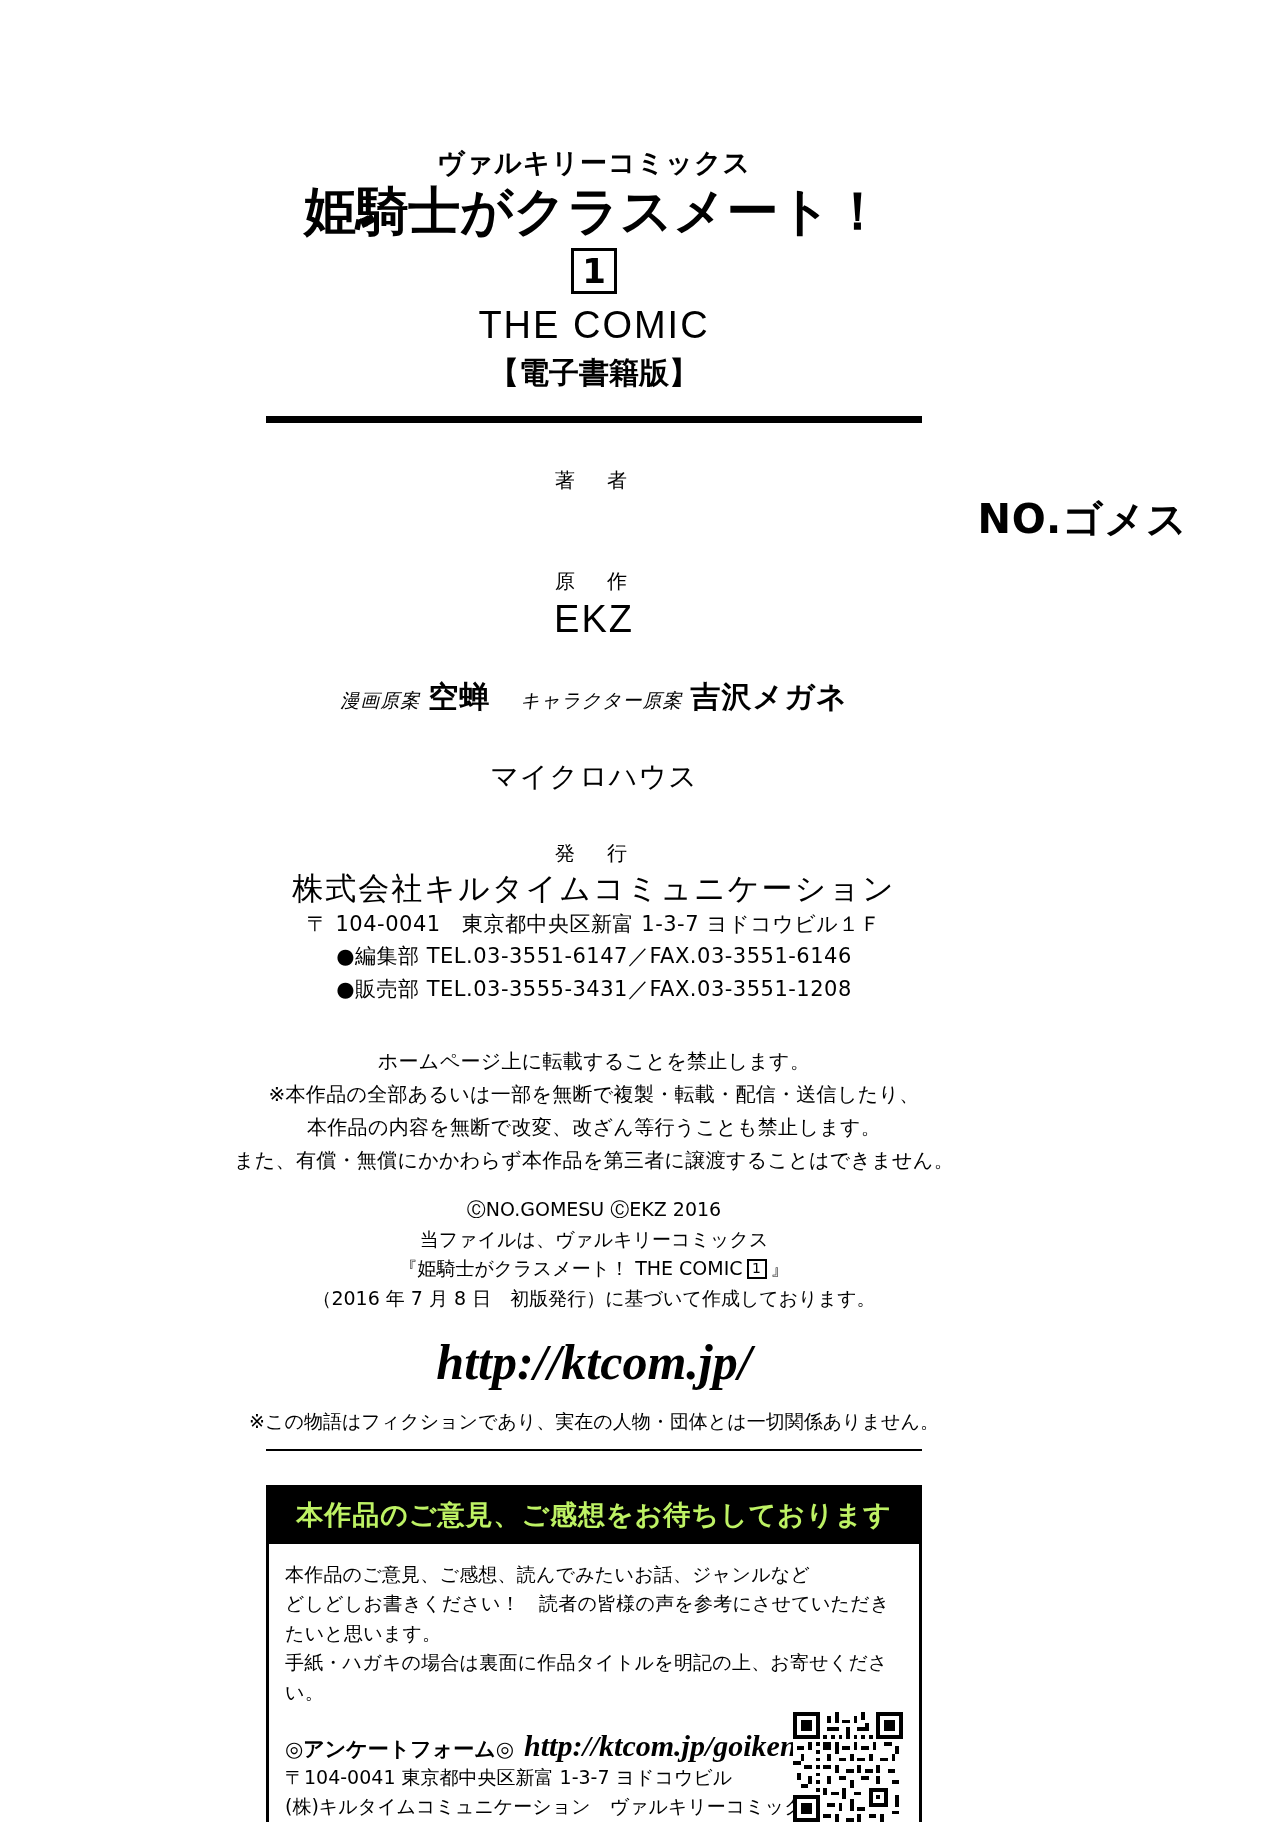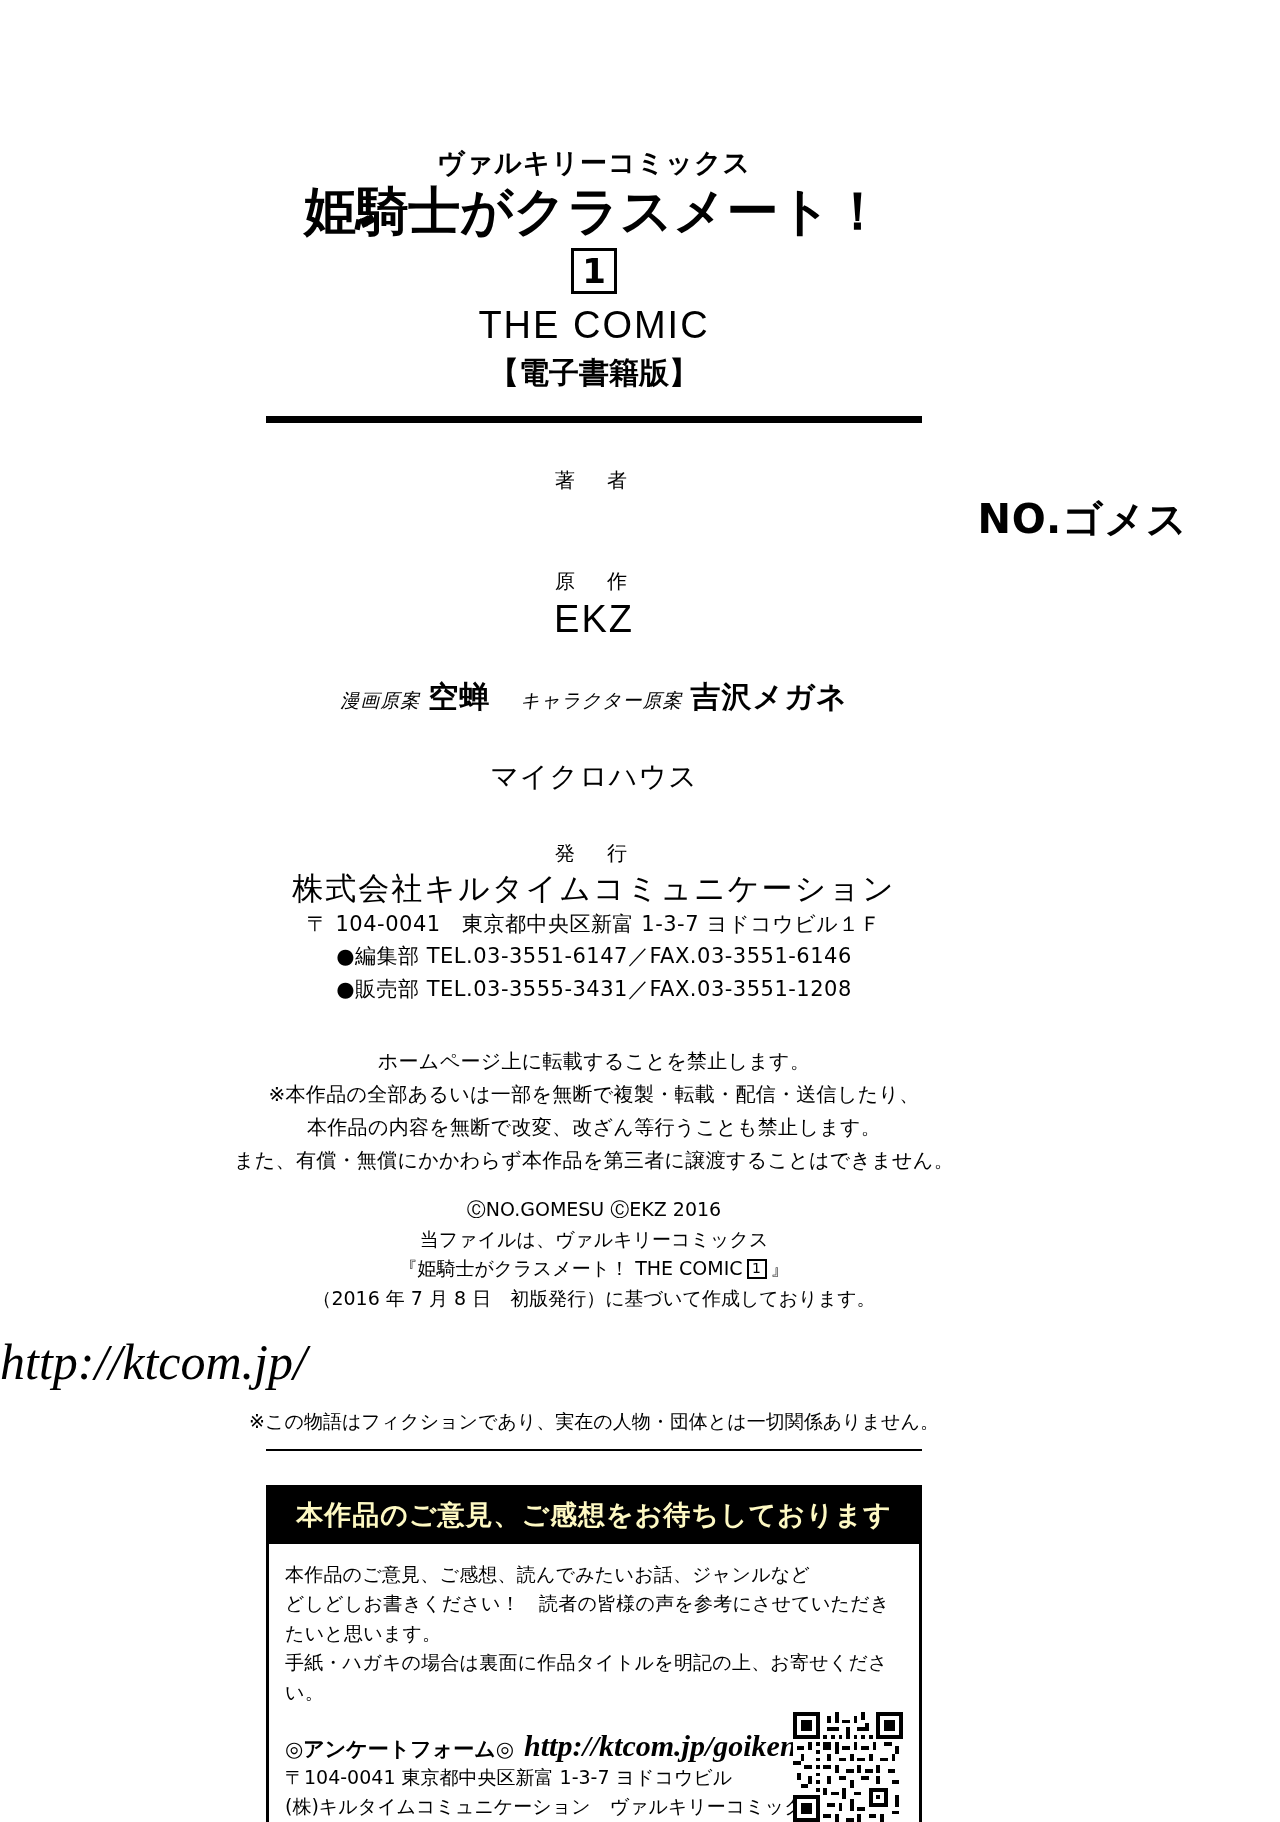--- a/index.html
+++ b/index.html
@@ -194,9 +194,10 @@
   }
 
   .url-big {
+    text-align: center;
     margin-top: 20px;
     font-family: "Liberation Serif", serif;
-    font-weight: normal;
+    font-weight: bold;
     font-style: italic;
     font-size: 50px;
     letter-spacing: 0px;

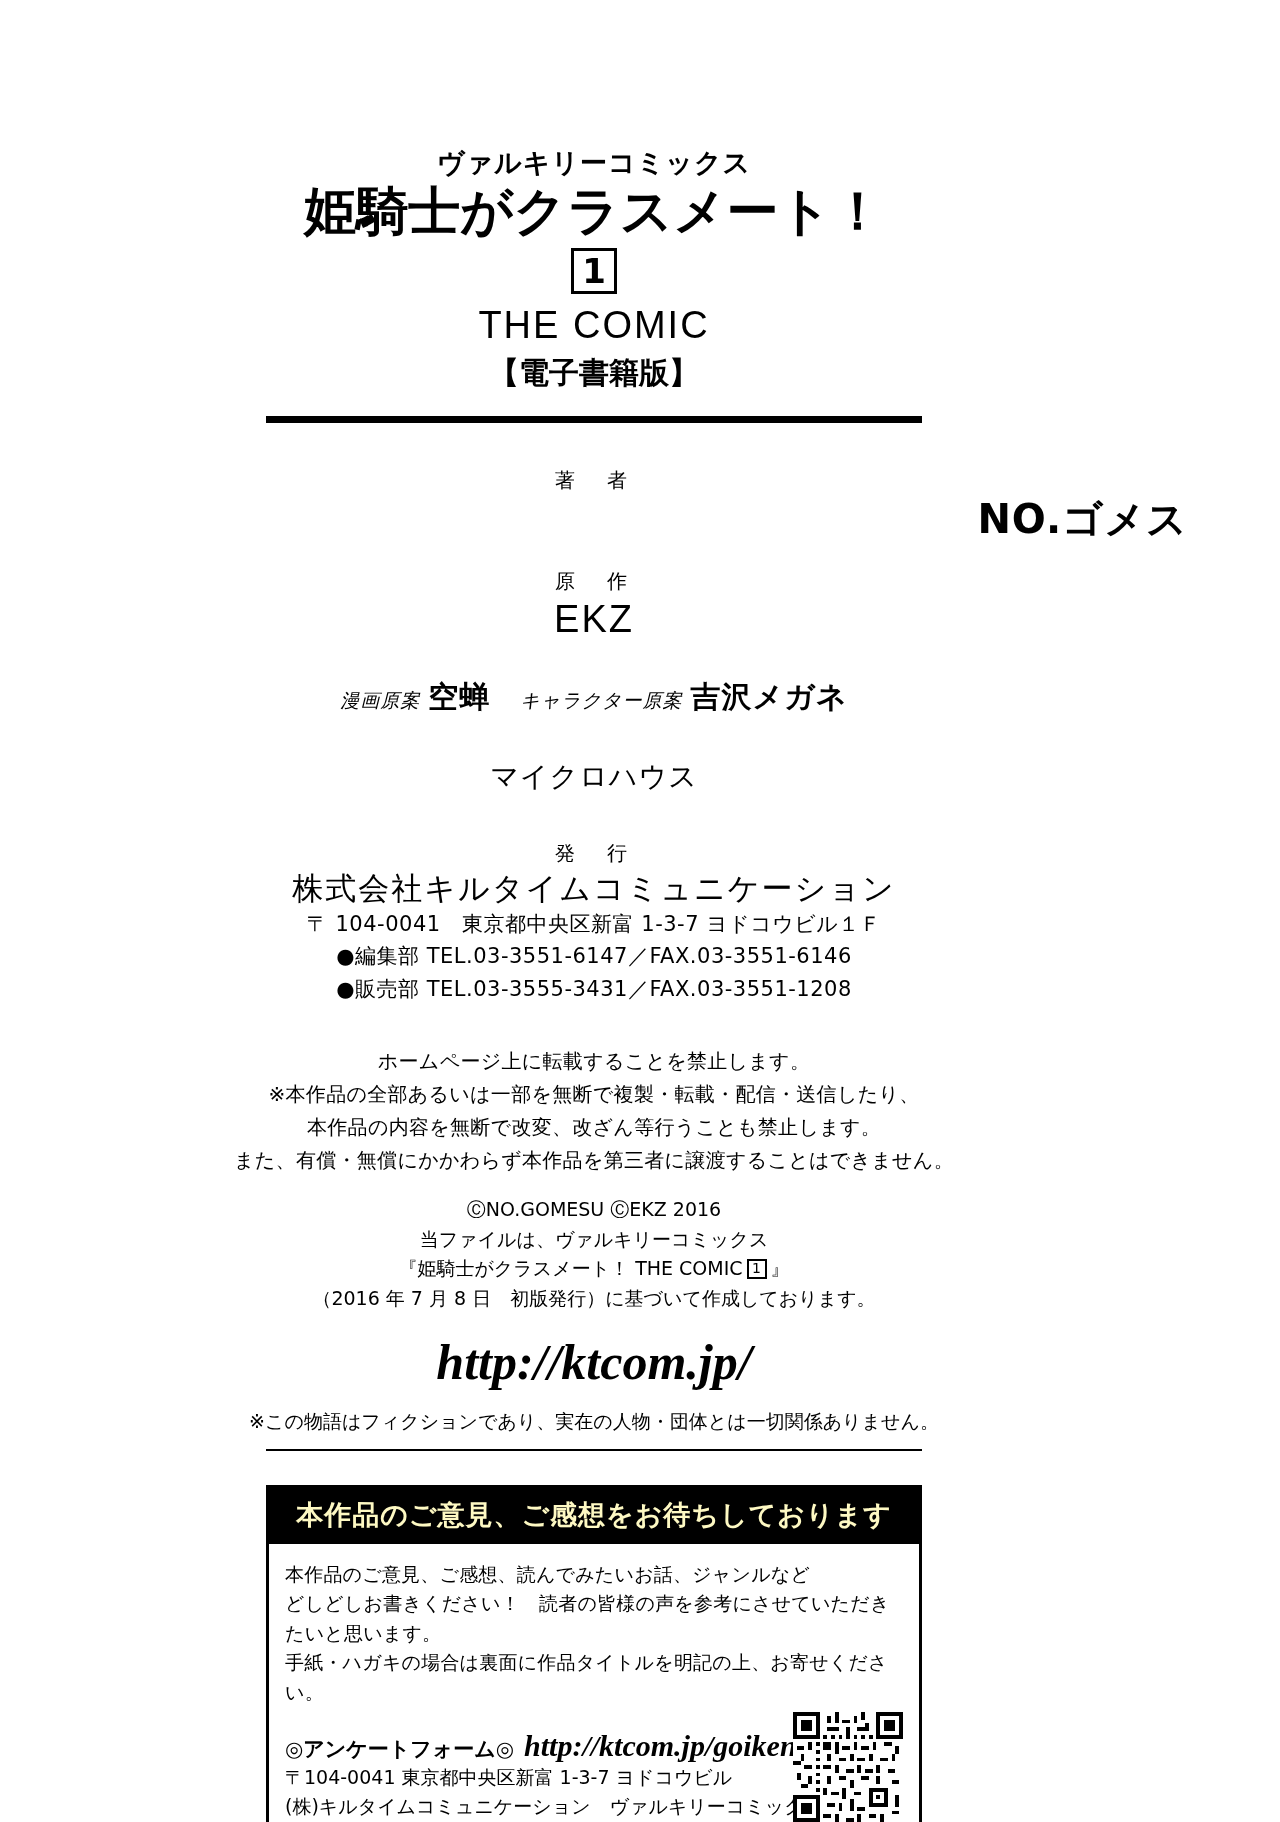--- a/index.html
+++ b/index.html
@@ -225,7 +225,7 @@
   }
   .feedback-header {
     background: #000;
-    color: #fef9c3;
+    color: #bef264;
     text-align: center;
     font-family: "DejaVu Sans", sans-serif;
     font-weight: bold;

